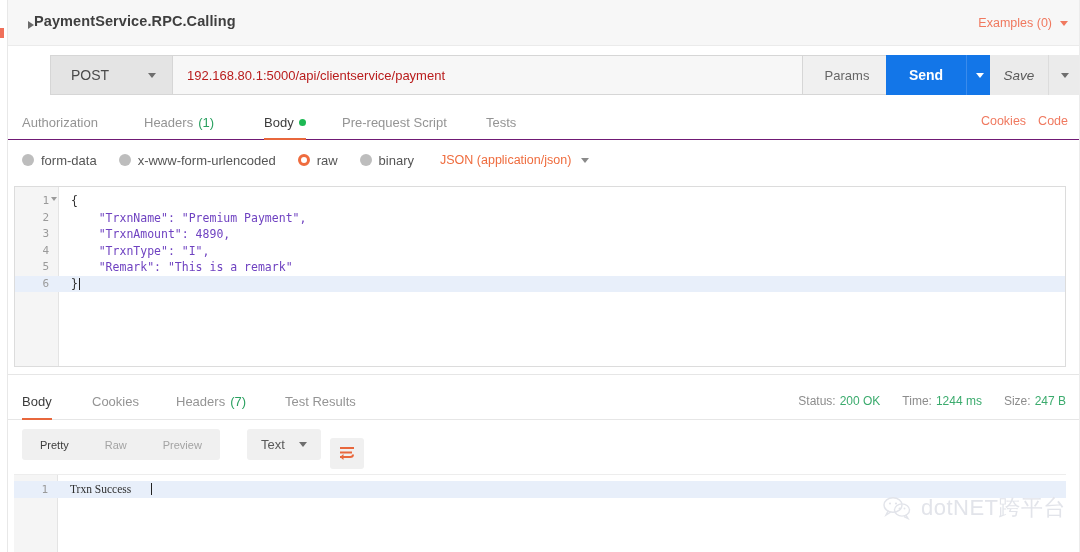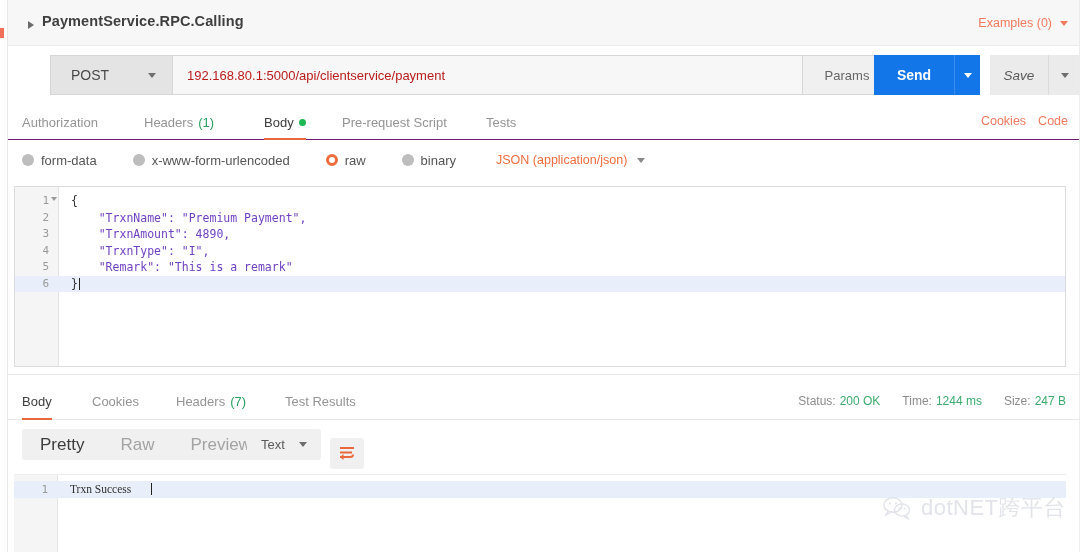--- a/index.html
+++ b/index.html
@@ -40,7 +40,7 @@
   }
   .req-title-wrap {
     position: absolute; left: 20px; top: 13px;
-    display: flex; align-items: flex-end; gap: 8px;
+    display: flex; align-items: flex-end; 
   }
   .tri-right {
     width: 0; height: 0;

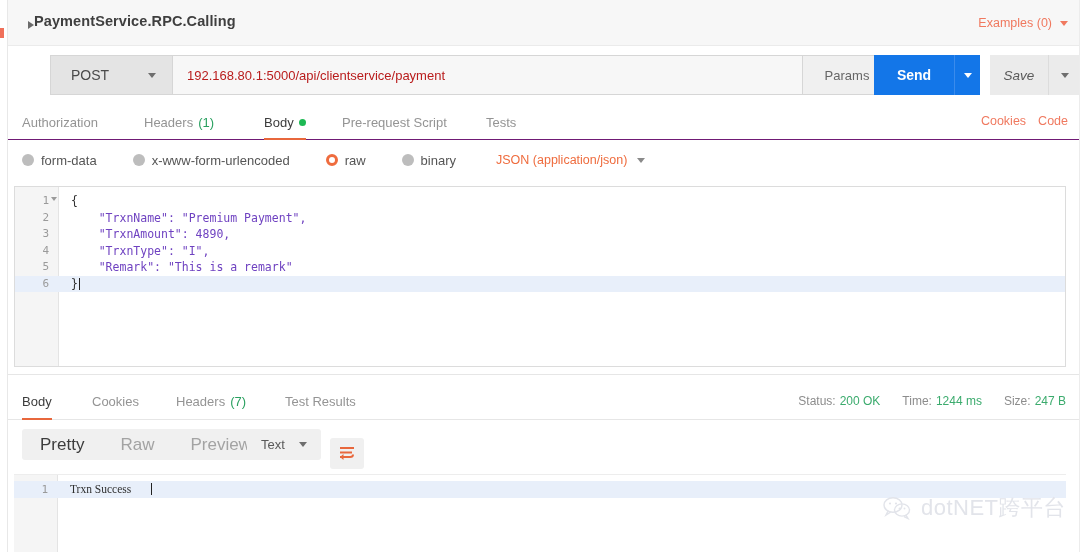--- a/index.html
+++ b/index.html
@@ -130,6 +130,7 @@
     font-weight: bold;
     display: flex; align-items: center; justify-content: center;
     cursor: pointer;
+    margin-left: 12px;
   }
   .send-caret {
     width: 26px;

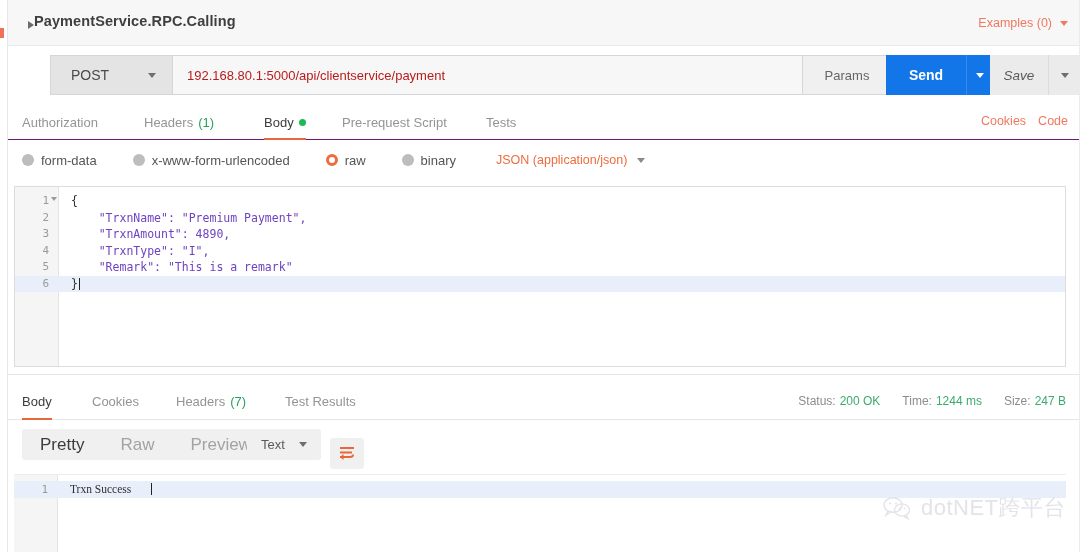--- a/index.html
+++ b/index.html
@@ -206,7 +206,7 @@
     width: 1072px; height: 40px;
     display: flex; align-items: center;
     padding-left: 14px;
-    gap: 14px;
+    gap: 0;
     background: #fff;
   }
   .radio-item {

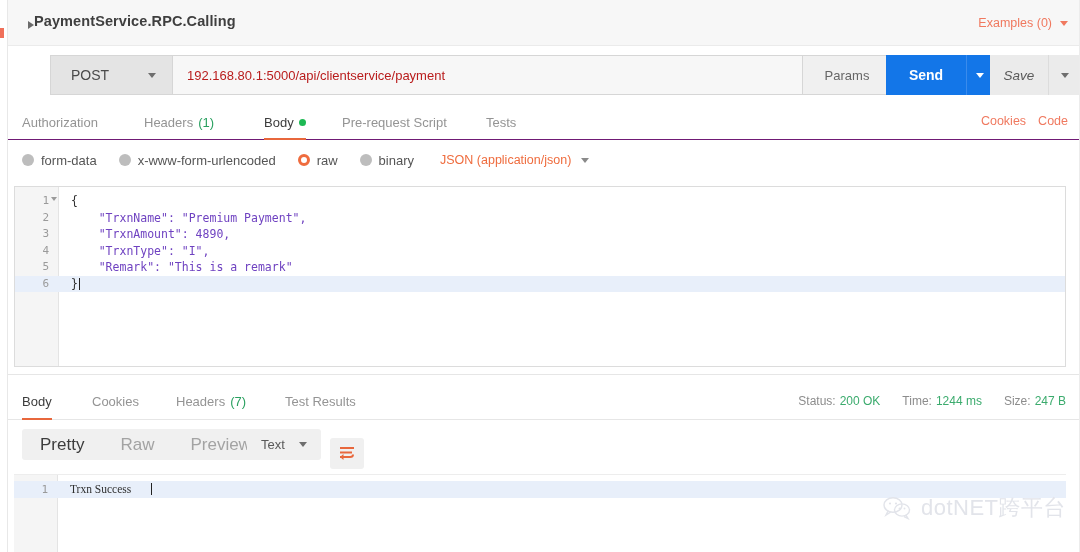--- a/index.html
+++ b/index.html
@@ -326,7 +326,7 @@
     padding: 0 18px;
     height: 16px;
     display: flex; align-items: center;
-    font-size: 17px;
+    font-size: 11px;
     color: #a3a3a3;
     cursor: pointer;
   }

